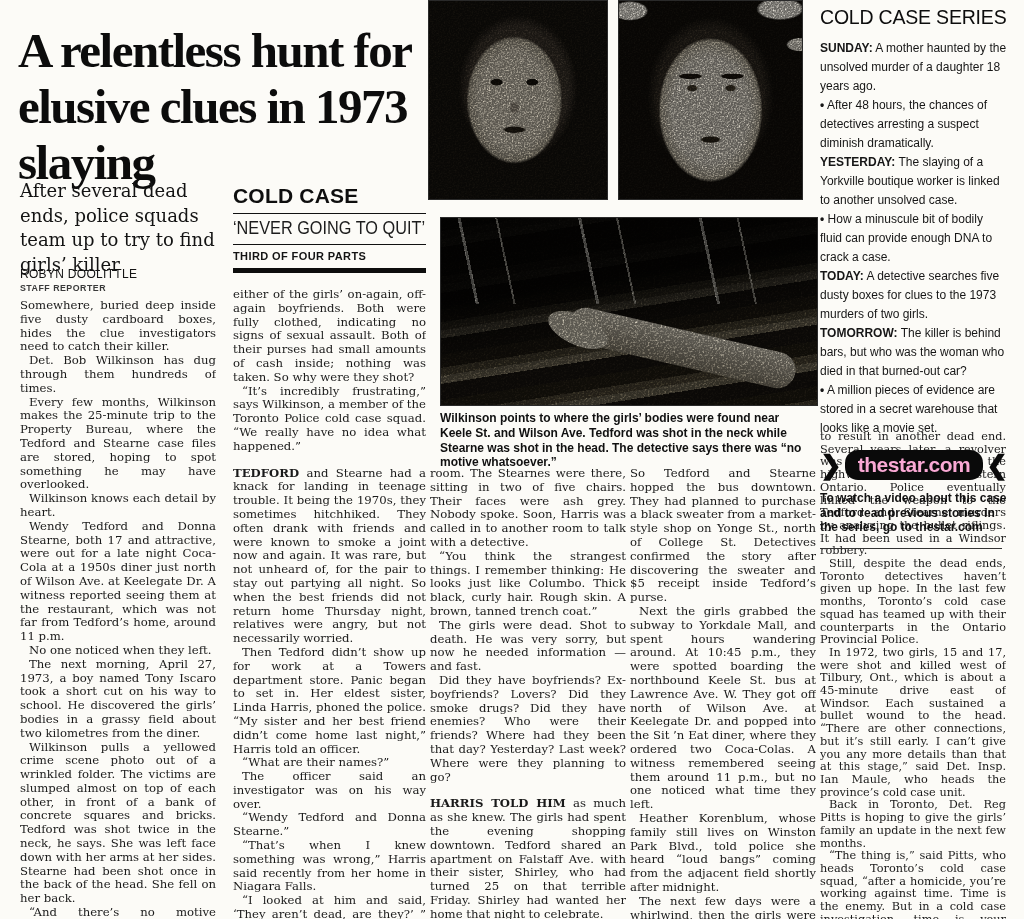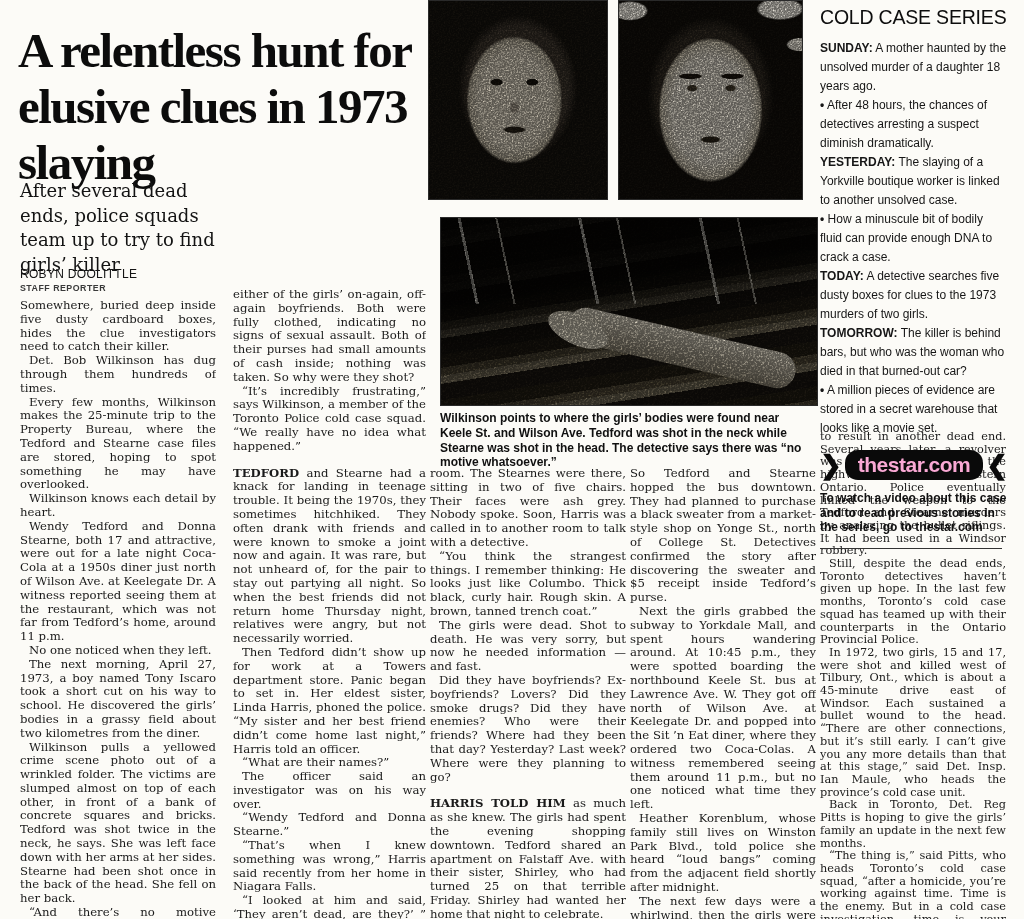--- a/index.html
+++ b/index.html
@@ -103,6 +103,14 @@
     <div class="role">STAFF REPORTER</div>
   </div>
 
+  <div class="kicker">
+    <div class="k-title">COLD CASE</div>
+    <hr class="k-rule">
+    <div class="k-quote">‘NEVER GOING TO QUIT’</div>
+    <hr class="k-rule">
+    <div class="k-part">THIRD OF FOUR PARTS</div>
+    <div class="k-bar"></div>
+  </div>
 
   <div class="photo portrait-left">
     <svg class="noise">

